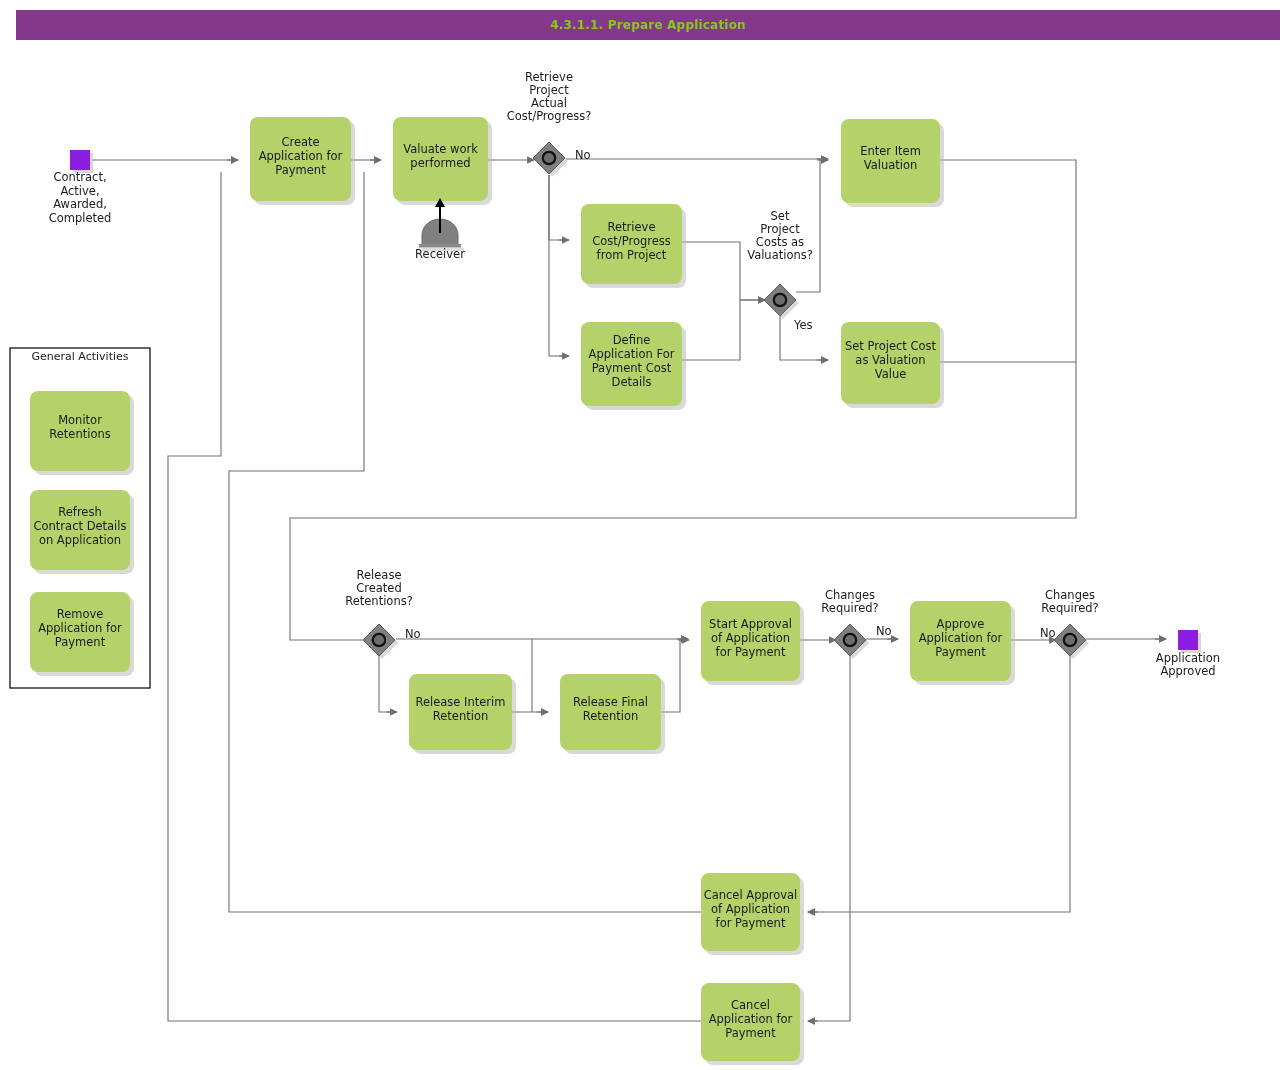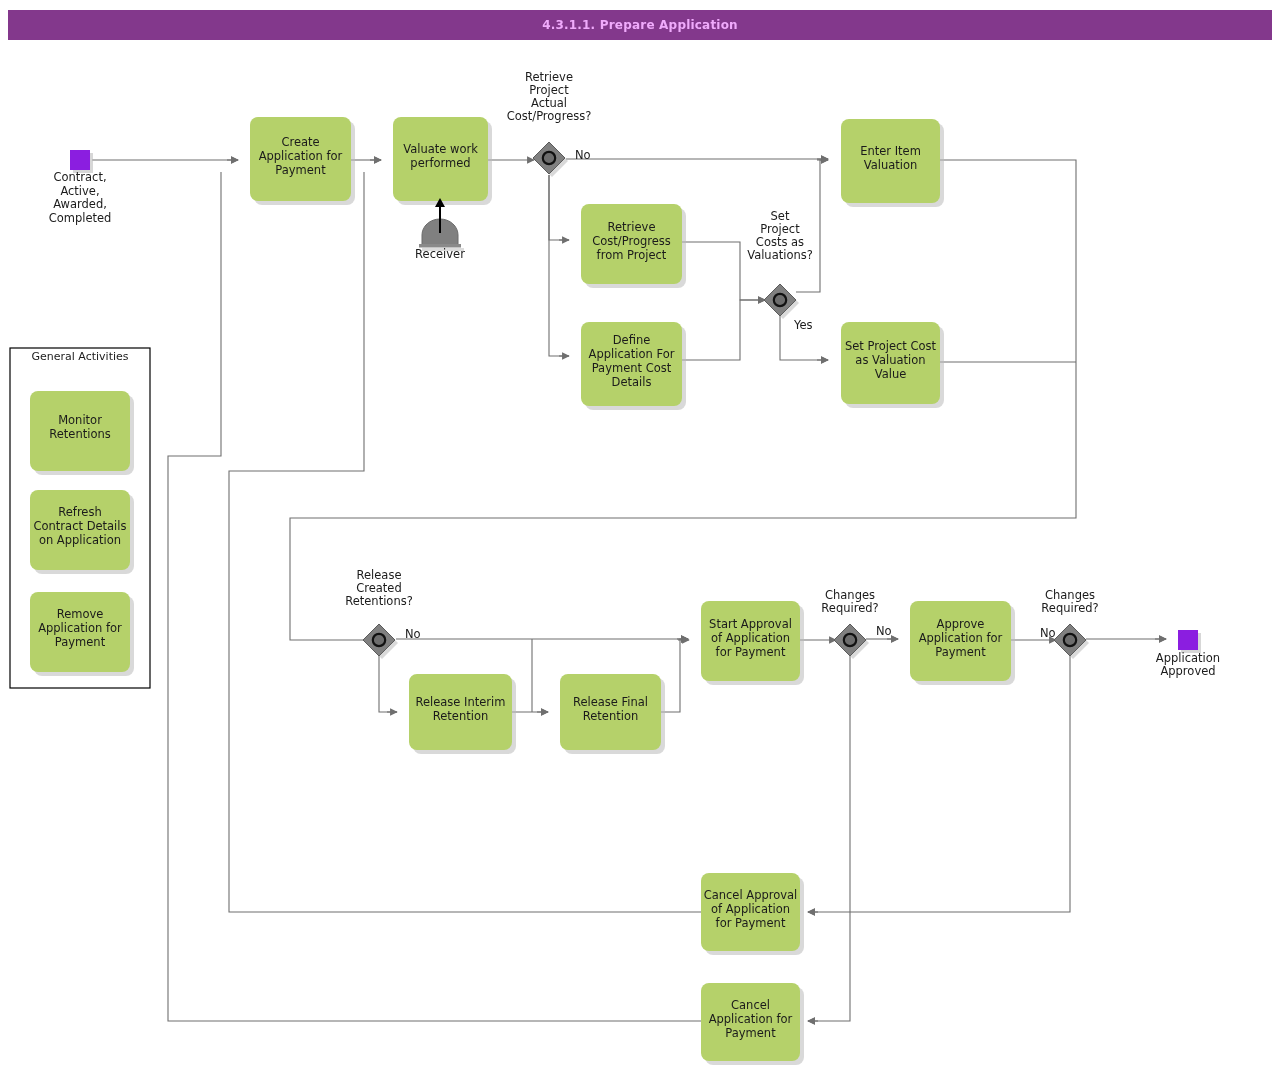--- a/index.html
+++ b/index.html
@@ -17,12 +17,12 @@
   }
   #title-bar {
     position: absolute;
-    left: 8px;
+    left: 16px;
     top: 10px;
     width: 1264px;
     height: 30px;
     background: #83388c;
-    color: #f0abfc;
+    color: #84cc16;
     font-size: 12px;
     font-weight: bold;
     display: flex;

